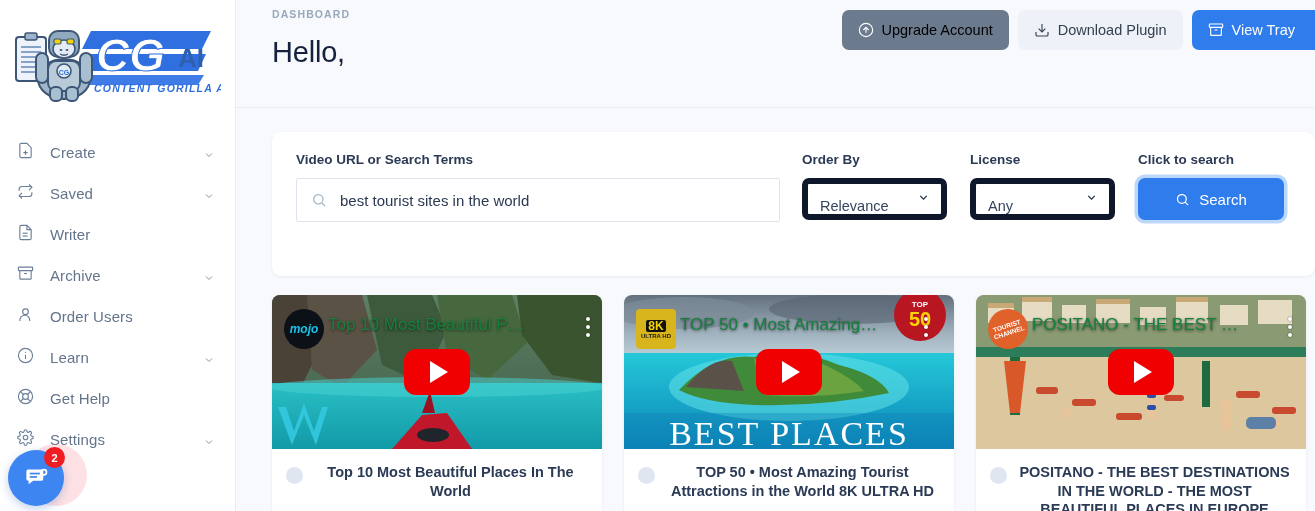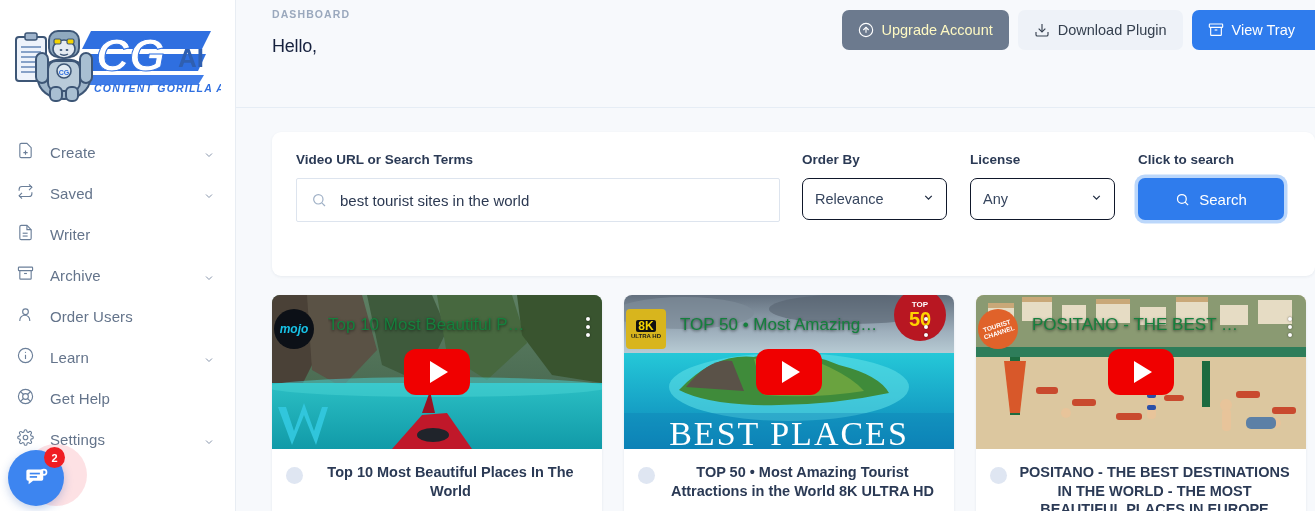--- a/index.html
+++ b/index.html
@@ -106,7 +106,7 @@
     cursor: pointer; border: none; white-space: nowrap;
   }
   .btn svg { width: 16px; height: 16px; fill: none; stroke-width: 1.7; }
-  .btn-upgrade { background: #6c7a8e; color: #fef9c3; }
+  .btn-upgrade { background: #6c7a8e; color: #000000; }
   .btn-upgrade svg { stroke: #ffffff; }
   .btn-download { background: #eef2f8; color: #35404f; }
   .btn-download svg { stroke: #35404f; }

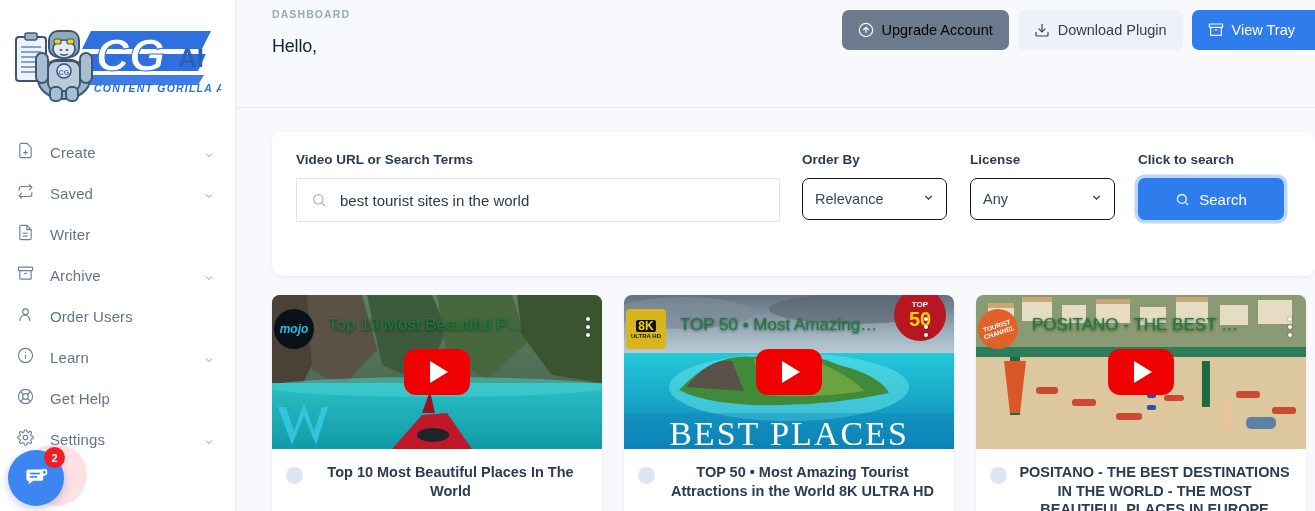--- a/index.html
+++ b/index.html
@@ -91,7 +91,7 @@
     margin-bottom: 7px;
   }
   .greeting {
-    font-size: 18px; color: #16213e; font-weight: normal;
+    font-size: 29px; color: #16213e; font-weight: normal;
     letter-spacing: -.2px;
     margin-top: 16px;
   }

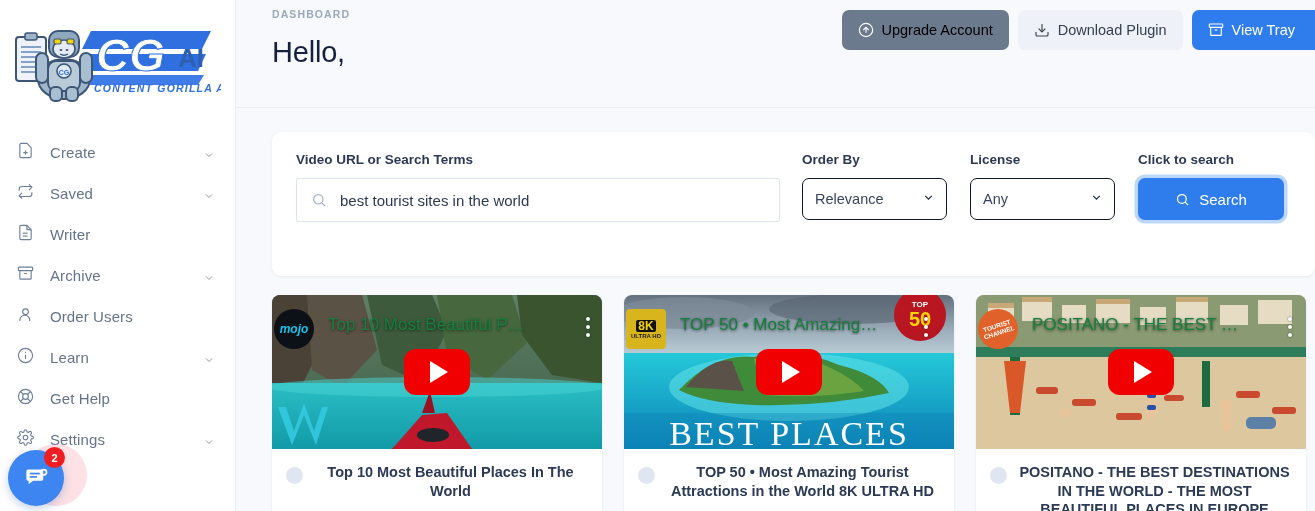--- a/index.html
+++ b/index.html
@@ -143,9 +143,9 @@
   .fld-sel { width: 145px; margin-right: 23px; }
   .sel-box {
     position: relative; height: 42px;
-    border: 1px solid #0f172a; border-radius: 7px;
+    border: 6px solid #0f172a; border-radius: 7px;
     background: #fff;
-    display: flex; align-items: center; padding: 0 12px;
+    display: flex; align-items: flex-end; padding: 0 12px;
   }
   .sel-box select {
     appearance: none; -webkit-appearance: none;

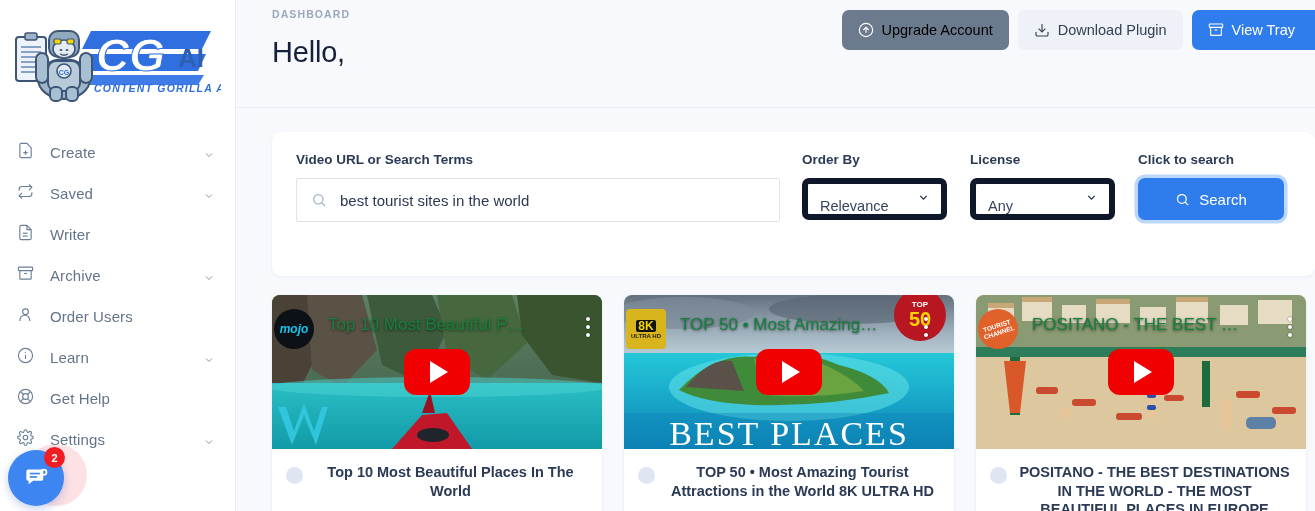--- a/index.html
+++ b/index.html
@@ -191,7 +191,7 @@
     white-space: nowrap; overflow: hidden; text-overflow: ellipsis;
   }
   .ch-logo {
-    position: absolute; left: 2px; top: 14px;
+    position: absolute; left: 12px; top: 14px;
     width: 40px; height: 40px; border-radius: 50%;
     display: flex; align-items: center; justify-content: center;
     overflow: hidden;

